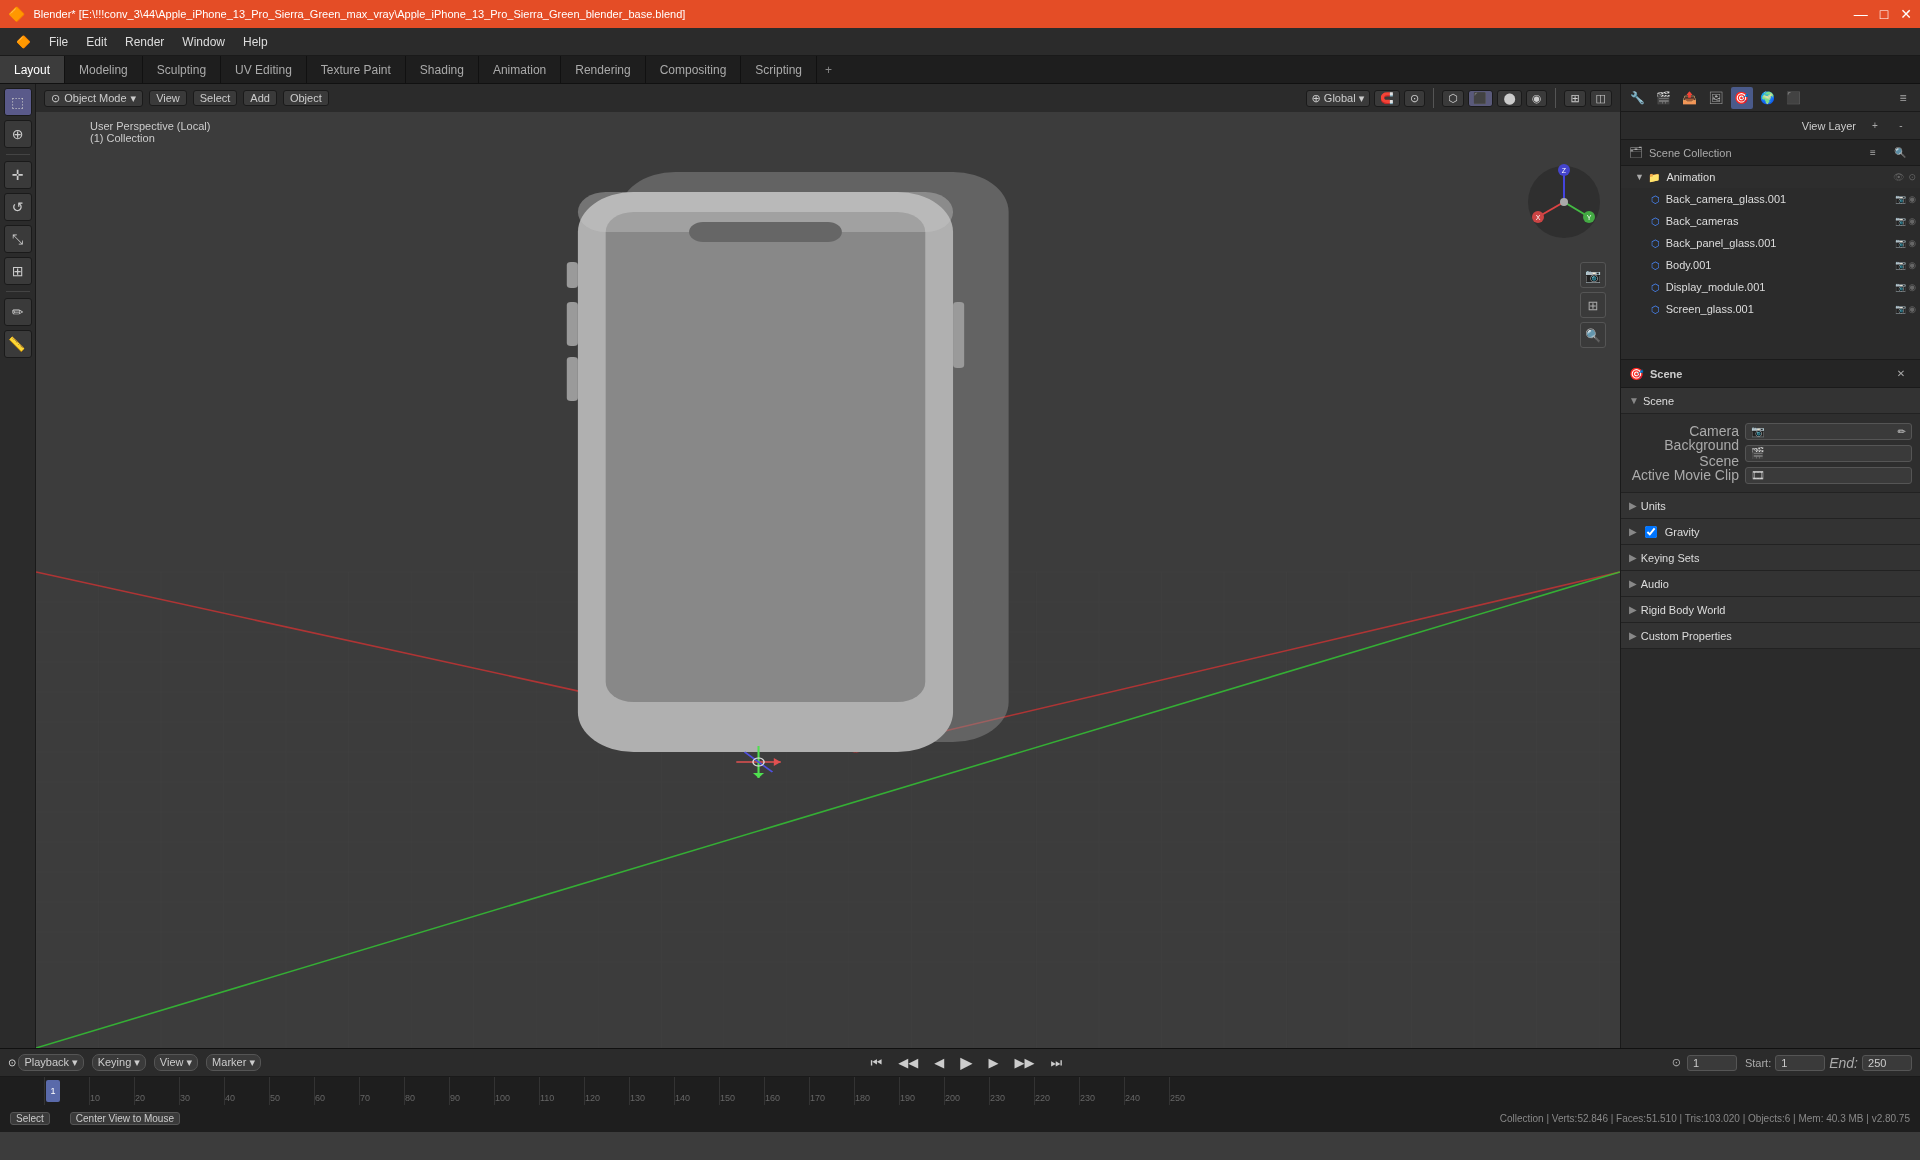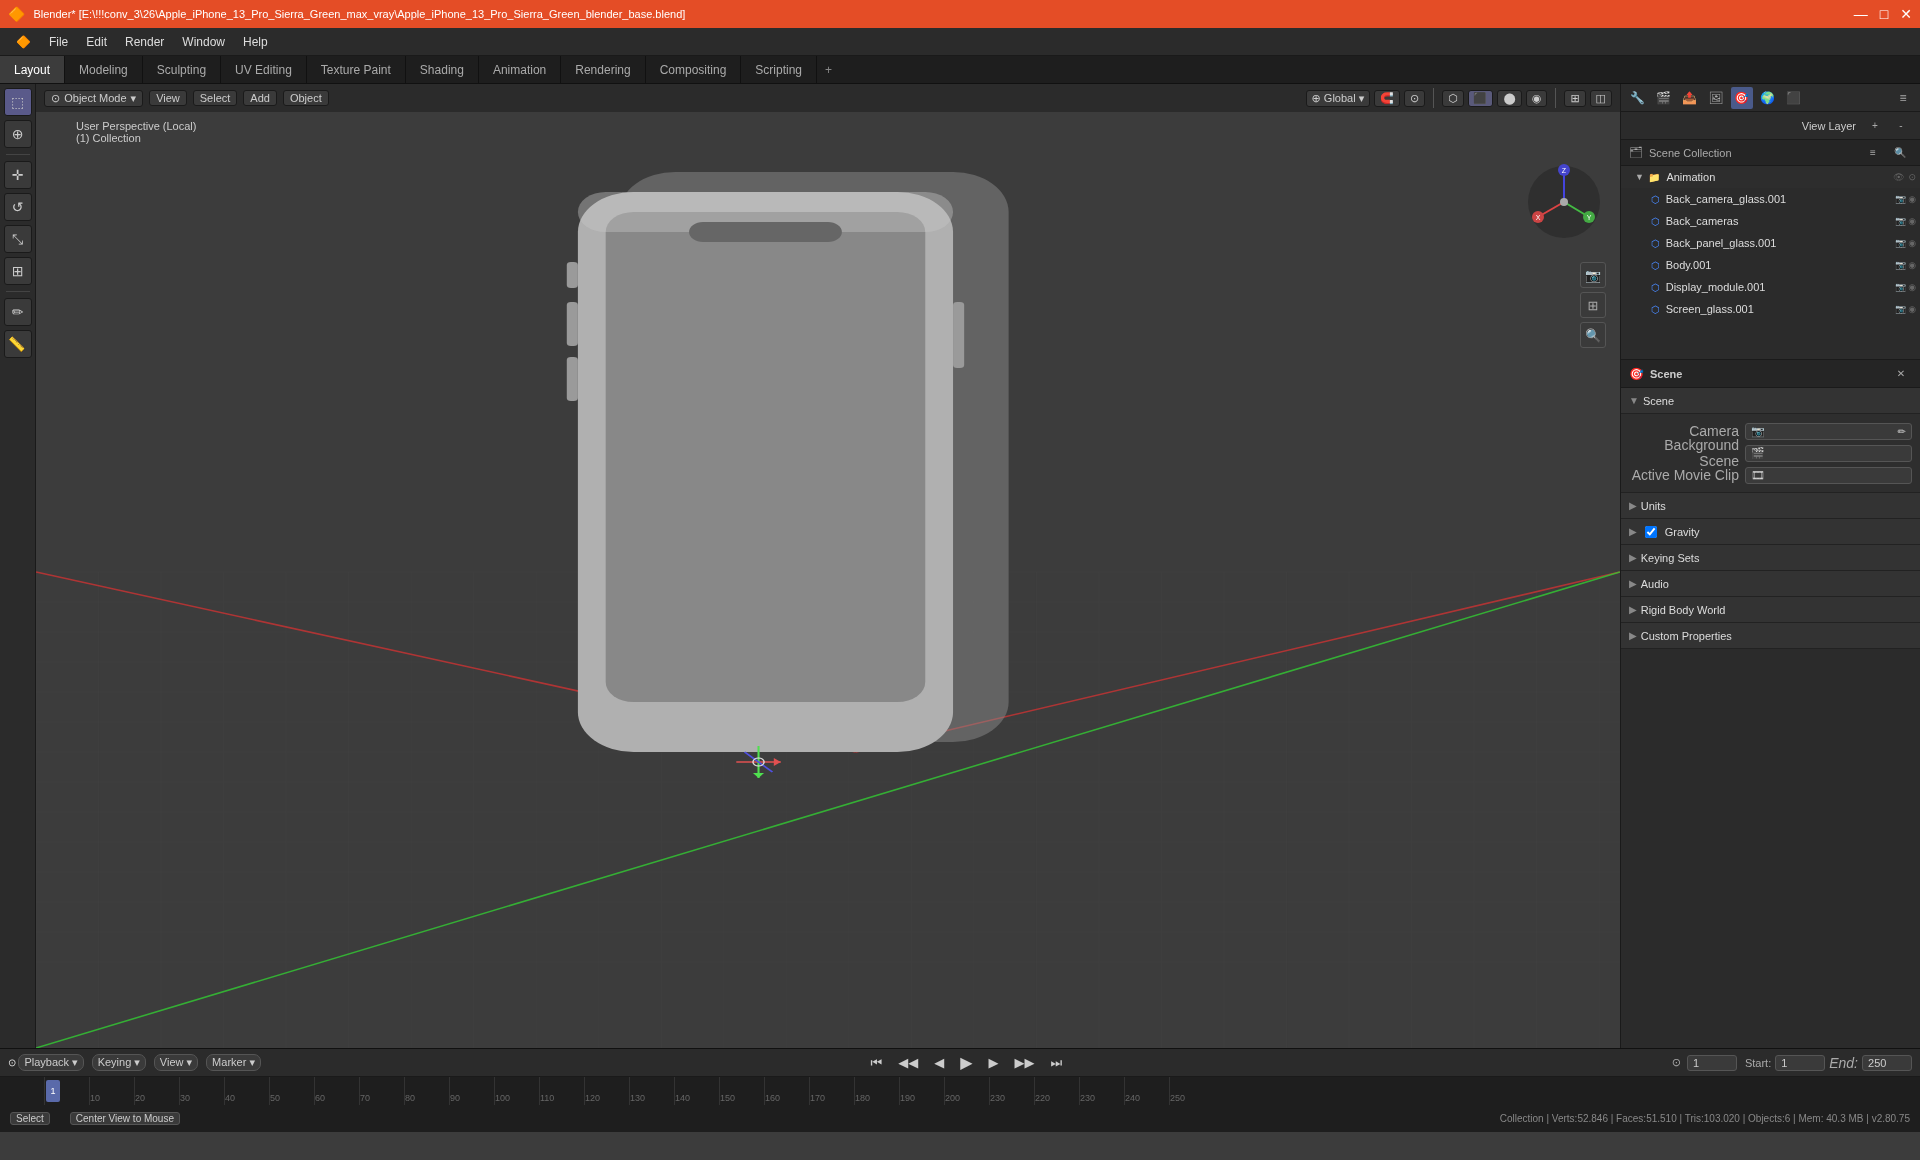--- a/index.html
+++ b/index.html
@@ -418,7 +418,7 @@
 <div id="title-bar">
   <div class="title-left">
     <span style="font-weight:bold; font-size:14px;">🔶</span>
-    <span style="font-size:11px;">Blender* [E:\!!!conv_3\26\Apple_iPhone_13_Pro_Sierra_Green_max_vray\Apple_iPhone_13_Pro_Sierra_Green_blender_base.blend]</span>
+    <span style="font-size:11px;">Blender* [E:\!!!conv_3\44\Apple_iPhone_13_Pro_Sierra_Green_max_vray\Apple_iPhone_13_Pro_Sierra_Green_blender_base.blend]</span>
   </div>
   <div class="title-right">
     <span>—</span>

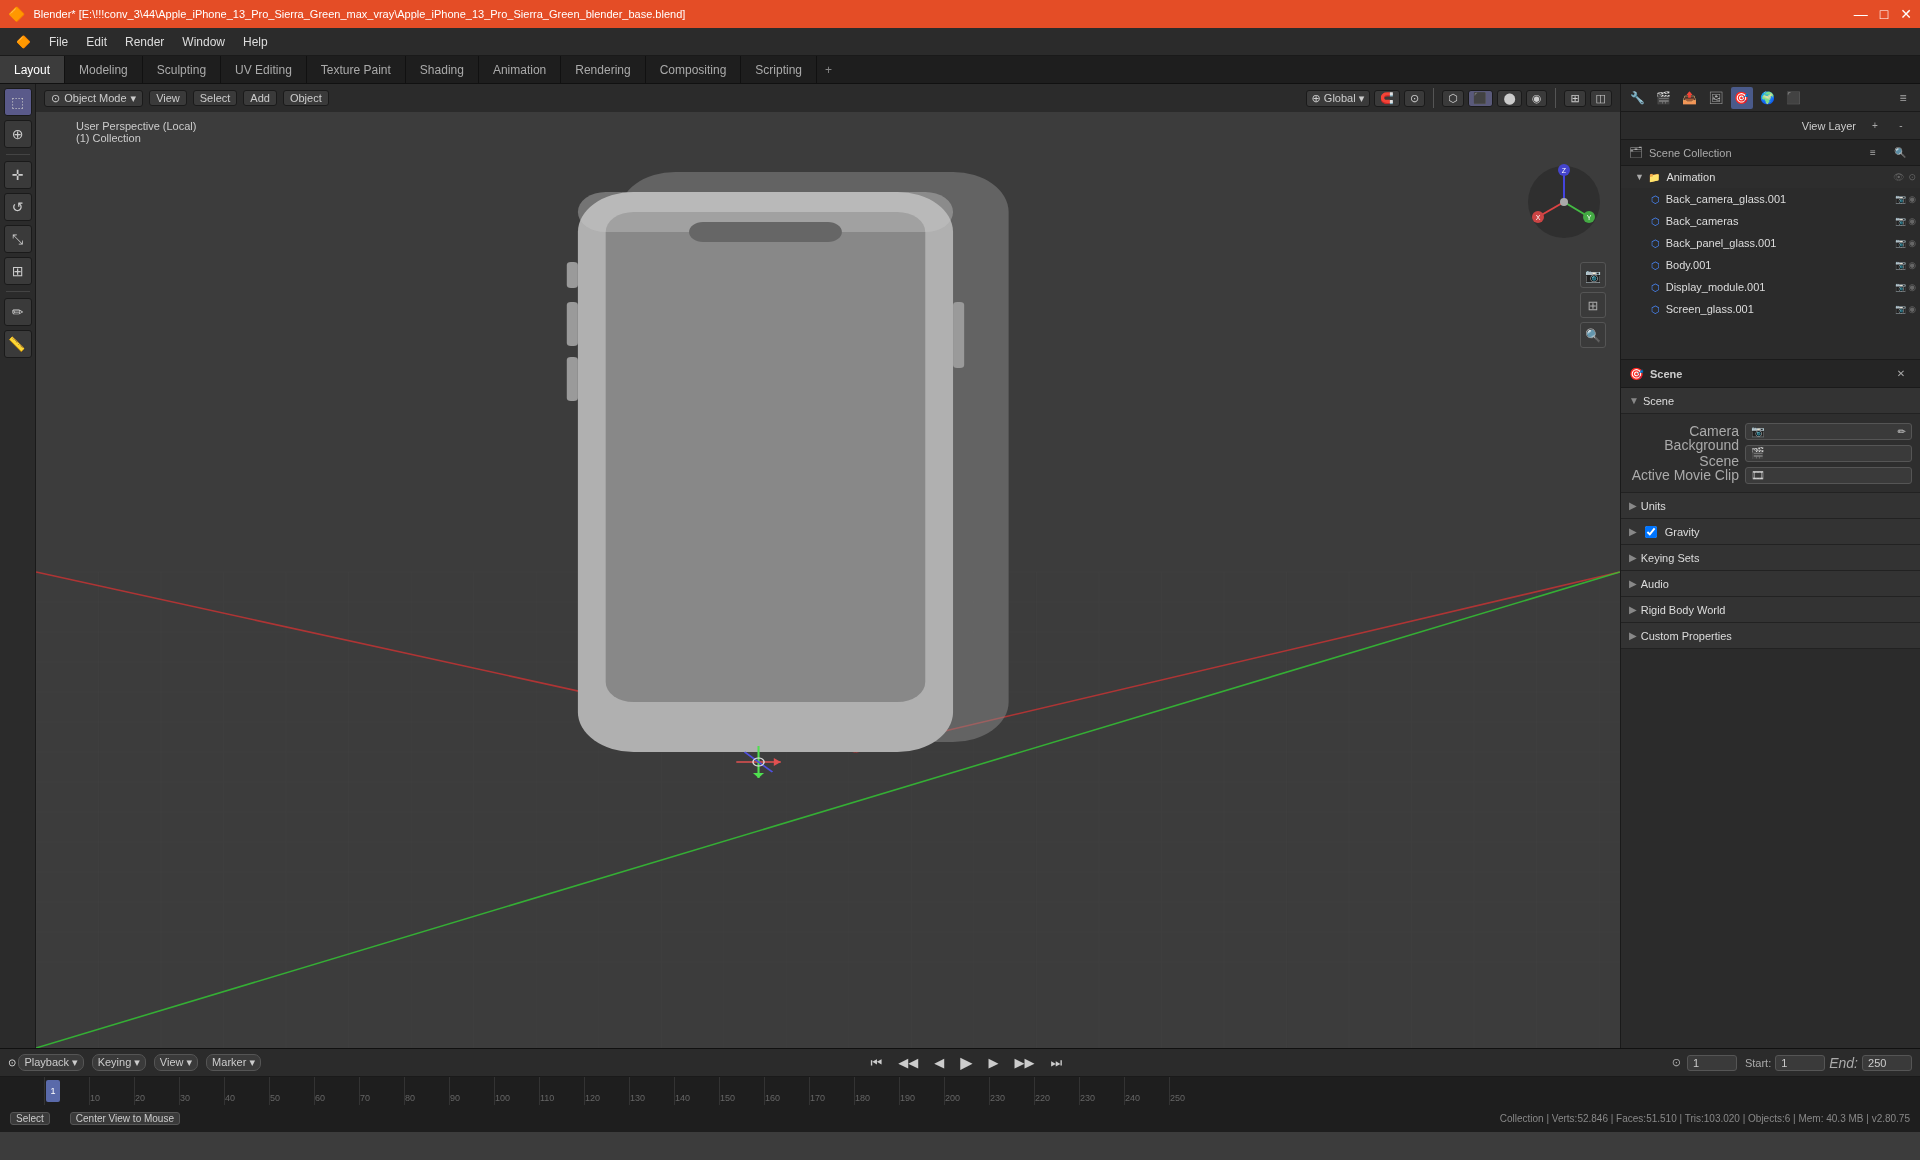--- a/index.html
+++ b/index.html
@@ -149,7 +149,7 @@
     .viewport-info {
       position: absolute;
       top: 36px;
-      left: 40px;
+      left: 54px;
       color: #ccc;
       font-size: 11px;
       z-index: 10;

